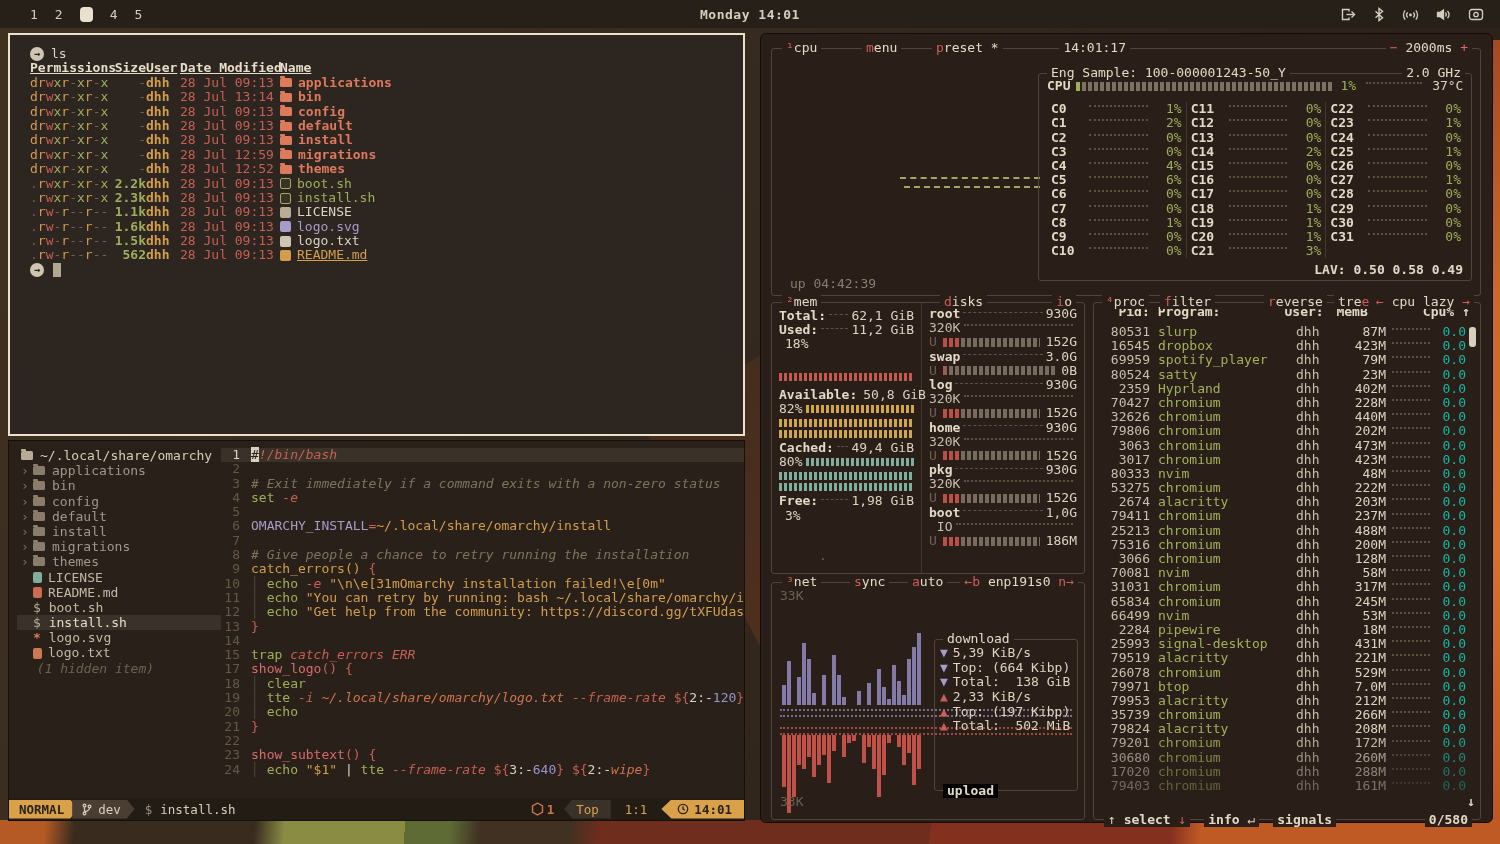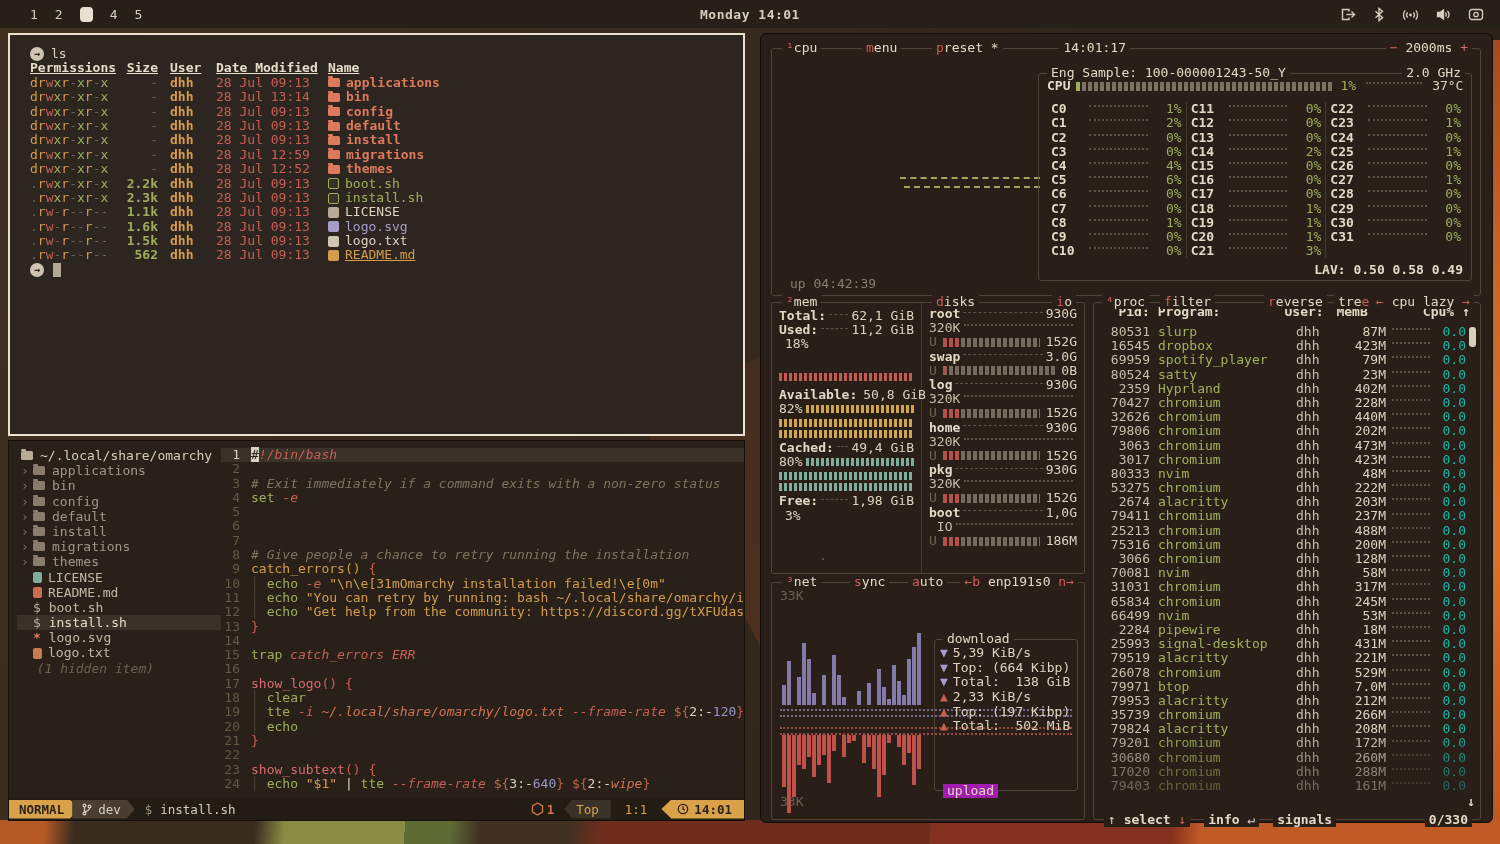--- a/index.html
+++ b/index.html
@@ -32,7 +32,7 @@
   .term-line{height:14.4px;display:flex;align-items:center;white-space:pre}
   .pc{width:14px;height:14px;border-radius:50%;background:#cfc5b2;color:#2d2520;display:inline-flex;align-items:center;justify-content:center;font-size:10px;font-weight:bold;margin-right:7px;flex:none}
   .cursor-block{display:inline-block;width:8px;height:14px;background:#b3a896;margin-left:2px}
-  .ls-grid{display:grid;grid-template-columns:84px 32px 34px 100px 1fr;column-gap:12px;height:14.4px;align-items:center;white-space:pre}
+  .ls-grid{display:grid;grid-template-columns:84px 32px 34px 100px 1fr;column-gap:0;height:14.4px;align-items:center;white-space:pre}
   .ls-head span{font-weight:bold;color:#e7ddca;text-decoration:underline}
   .ls-size{text-align:right}
   .fi{display:inline-block;width:11px;height:11px;border-radius:2px;margin-right:6px;flex:none;vertical-align:-1px}

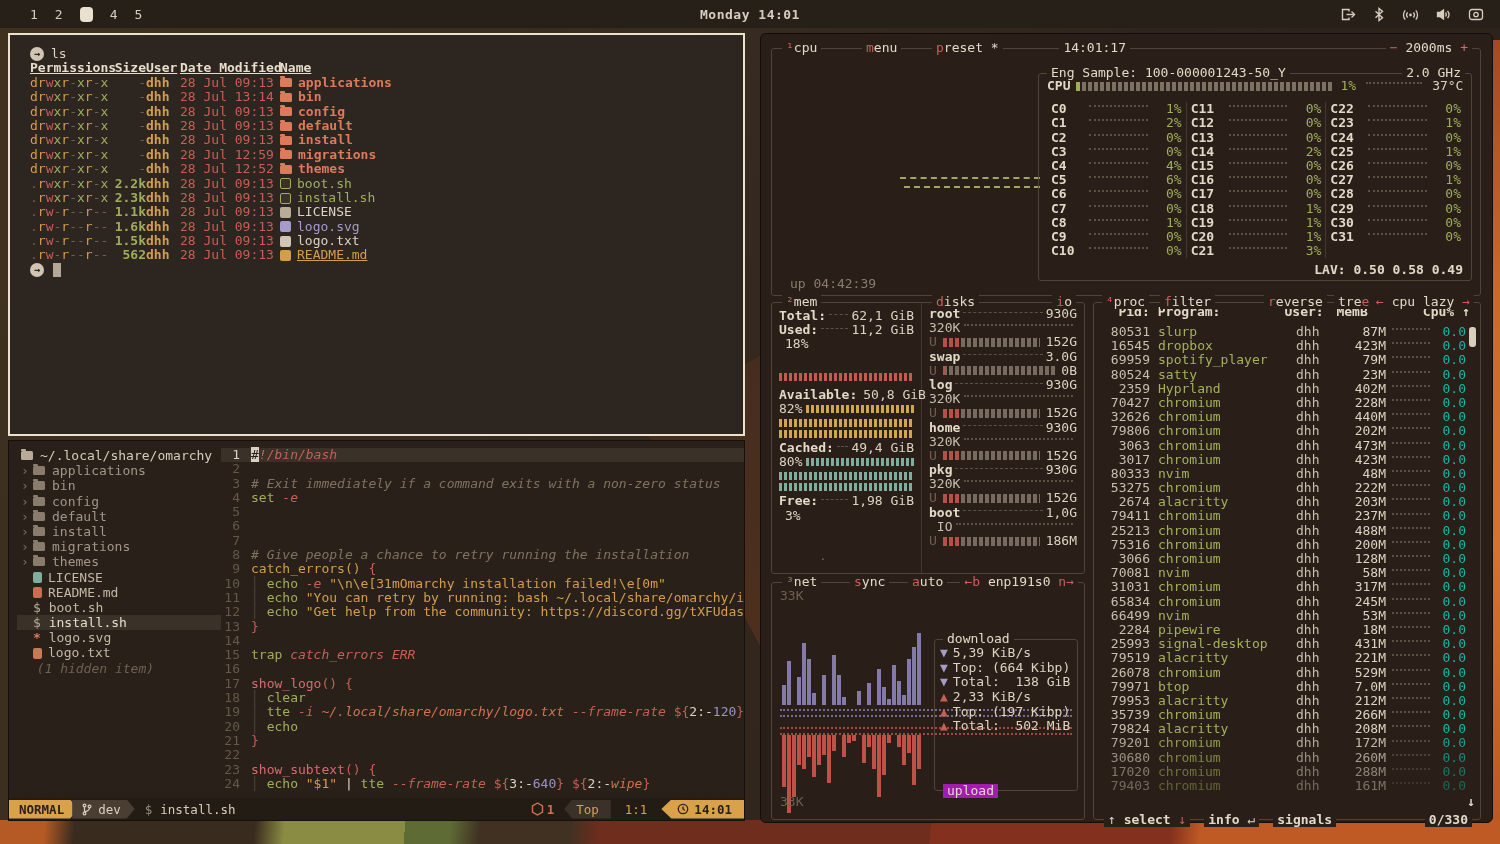--- a/index.html
+++ b/index.html
@@ -391,7 +391,7 @@
 
   <div class="bbox b-md">
     <span class="btag" style="left:10px"><span class="hot">²</span><span>mem</span></span>
-    <span class="btag" style="left:160px"><span class="hot">d</span><span>isks</span></span>
+    <span class="btag" style="left:168px"><span class="hot">d</span><span>isks</span></span>
     <span class="btag" style="right:8px"><span class="hot">i</span><span>o</span></span>
 
     <div class="mem-col">

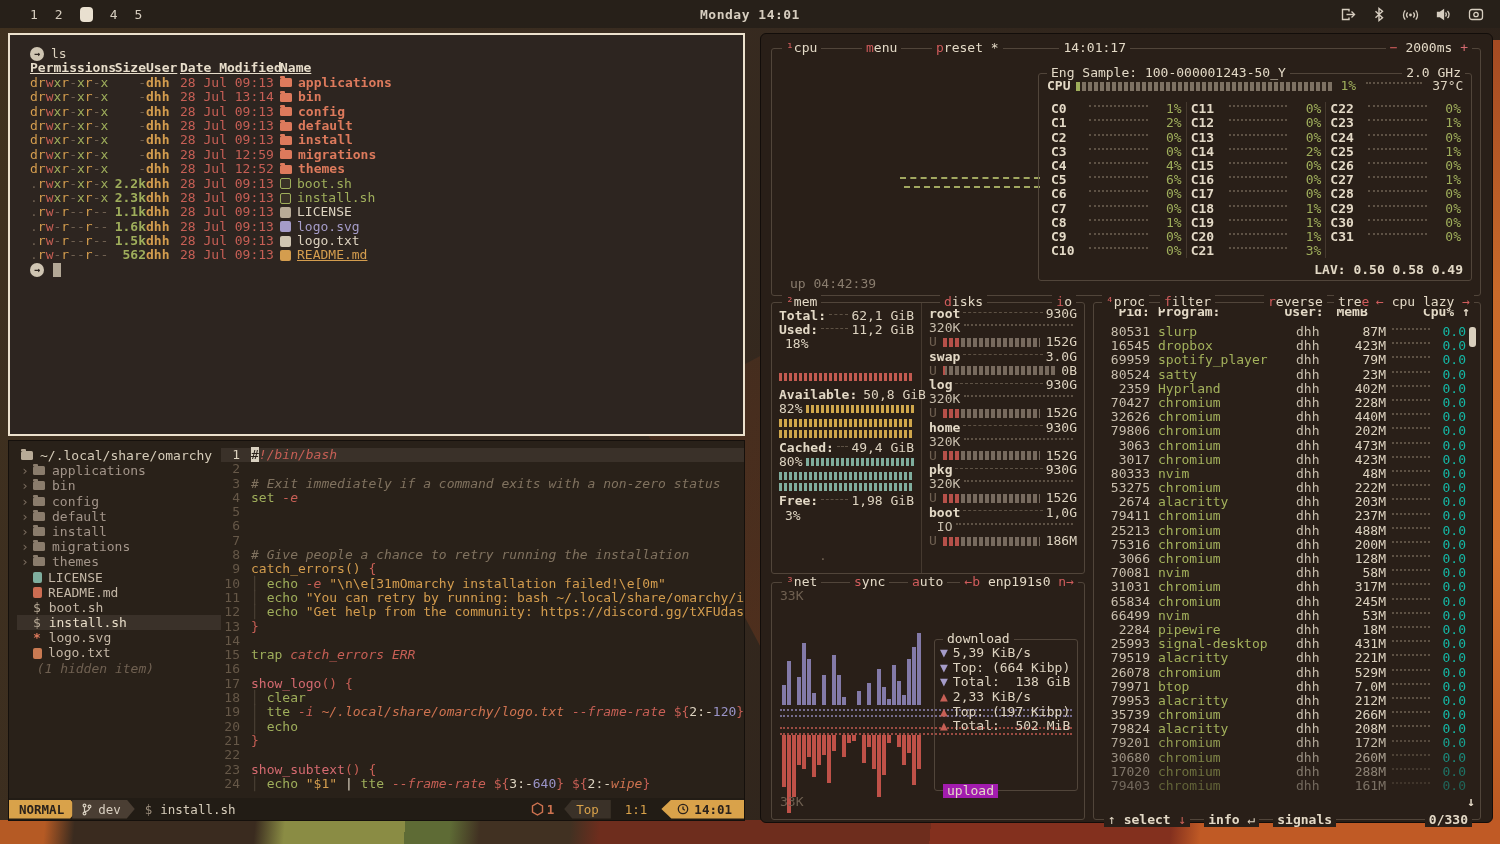--- a/index.html
+++ b/index.html
@@ -265,7 +265,7 @@
           <div class="code-line"><span class="lnum">3</span><span><span class="c-cmt"># Exit immediately if a command exits with a non-zero status</span></span></div>
           <div class="code-line"><span class="lnum">4</span><span><span class="c-grn">set</span><span class="c-fg"> </span><span class="c-red-i">-e</span></span></div>
           <div class="code-line"><span class="lnum">5</span><span></span></div>
-          <div class="code-line"><span class="lnum">6</span></div>
+          <div class="code-line"><span class="lnum">6</span><span><span class="c-lav">OMARCHY_INSTALL</span><span class="c-red">=</span><span class="c-ylw">~/.local/share/omarchy/install</span></span></div>
           <div class="code-line"><span class="lnum">7</span><span></span></div>
           <div class="code-line"><span class="lnum">8</span><span><span class="c-cmt"># Give people a chance to retry running the installation</span></span></div>
           <div class="code-line"><span class="lnum">9</span><span><span class="c-ylw">catch_errors</span><span class="c-ylw">()</span><span class="c-fg"> </span><span class="c-red">{</span></span></div>

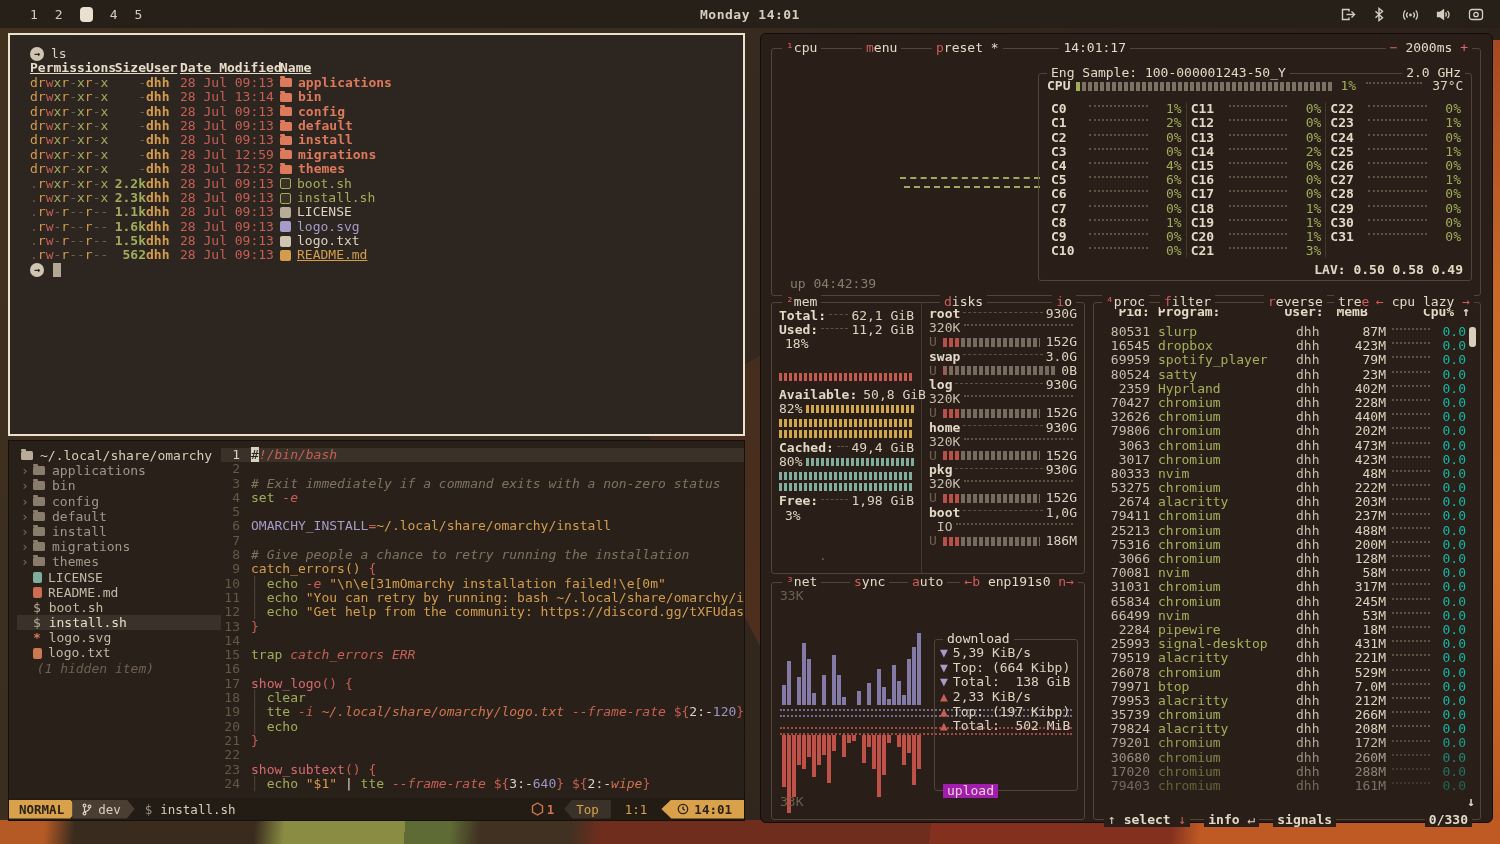--- a/index.html
+++ b/index.html
@@ -275,7 +275,6 @@
           <div class="code-line"><span class="lnum">13</span><span><span class="c-red">}</span></span></div>
           <div class="code-line"><span class="lnum">14</span><span></span></div>
           <div class="code-line"><span class="lnum">15</span><span><span class="c-grn">trap</span><span class="c-fg"> </span><span class="c-red-i">catch_errors</span><span class="c-fg"> </span><span class="c-red-i">ERR</span></span></div>
-          <div class="code-line"><span class="lnum">16</span><span></span></div>
           <div class="code-line"><span class="lnum">17</span><span><span class="c-pnk">show_logo</span><span class="c-red">()</span><span class="c-fg"> </span><span class="c-red">{</span></span></div>
           <div class="code-line"><span class="lnum">18</span><span><span class="c-gd">│</span><span class="c-fg"> </span><span class="c-grn">clear</span></span></div>
           <div class="code-line"><span class="lnum">19</span><span><span class="c-gd">│</span><span class="c-fg"> </span><span class="c-grn">tte</span><span class="c-fg"> </span><span class="c-red-i">-i</span><span class="c-fg"> </span><span class="c-orn-i">~/.local/share/omarchy/logo.txt</span><span class="c-fg"> </span><span class="c-red-i">--frame-rate</span><span class="c-fg"> </span><span class="c-red">${</span><span class="c-fg">2</span><span class="c-fg">:-</span><span class="c-blu">120</span><span class="c-red">}</span></span></div>

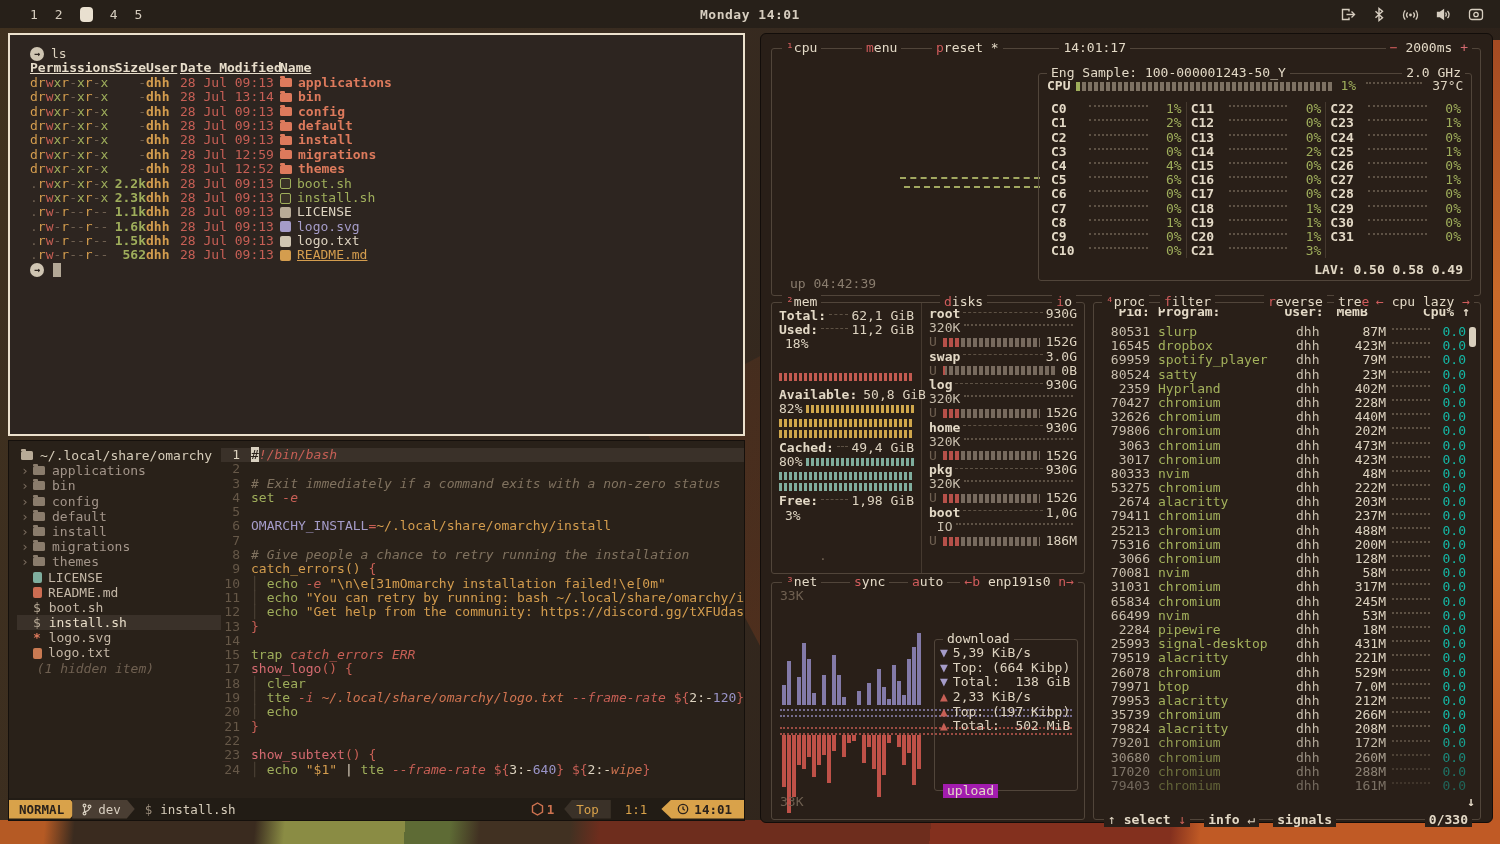--- a/index.html
+++ b/index.html
@@ -80,7 +80,7 @@
   .btop{left:760px;top:33px;width:733px;height:790px;background:#291f18;border:1px solid #120d0a;border-radius:6px;line-height:14.2px}
   .bbox{position:absolute;border:1px solid #51453a;border-radius:3px}
   .btag{position:absolute;top:-8px;background:#291f18;padding:0 4px;font-weight:normal;color:#e3d9c6;white-space:pre}
-  .btag-b{position:absolute;bottom:-8px;background:#a21caf;padding:0 4px;font-weight:normal;color:#e3d9c6;white-space:pre}
+  .btag-b{position:absolute;bottom:-8px;background:#000000;padding:0 4px;font-weight:bold;color:#e3d9c6;white-space:pre}
   .hot{color:#d05c5c}
   .b-cpu{left:10px;top:14px;width:710px;height:248px}
   .core-panel{position:absolute;right:8px;top:24px;width:434px;height:208px;border:1px solid #51453a;border-radius:3px;padding:5px 6px 0 8px}

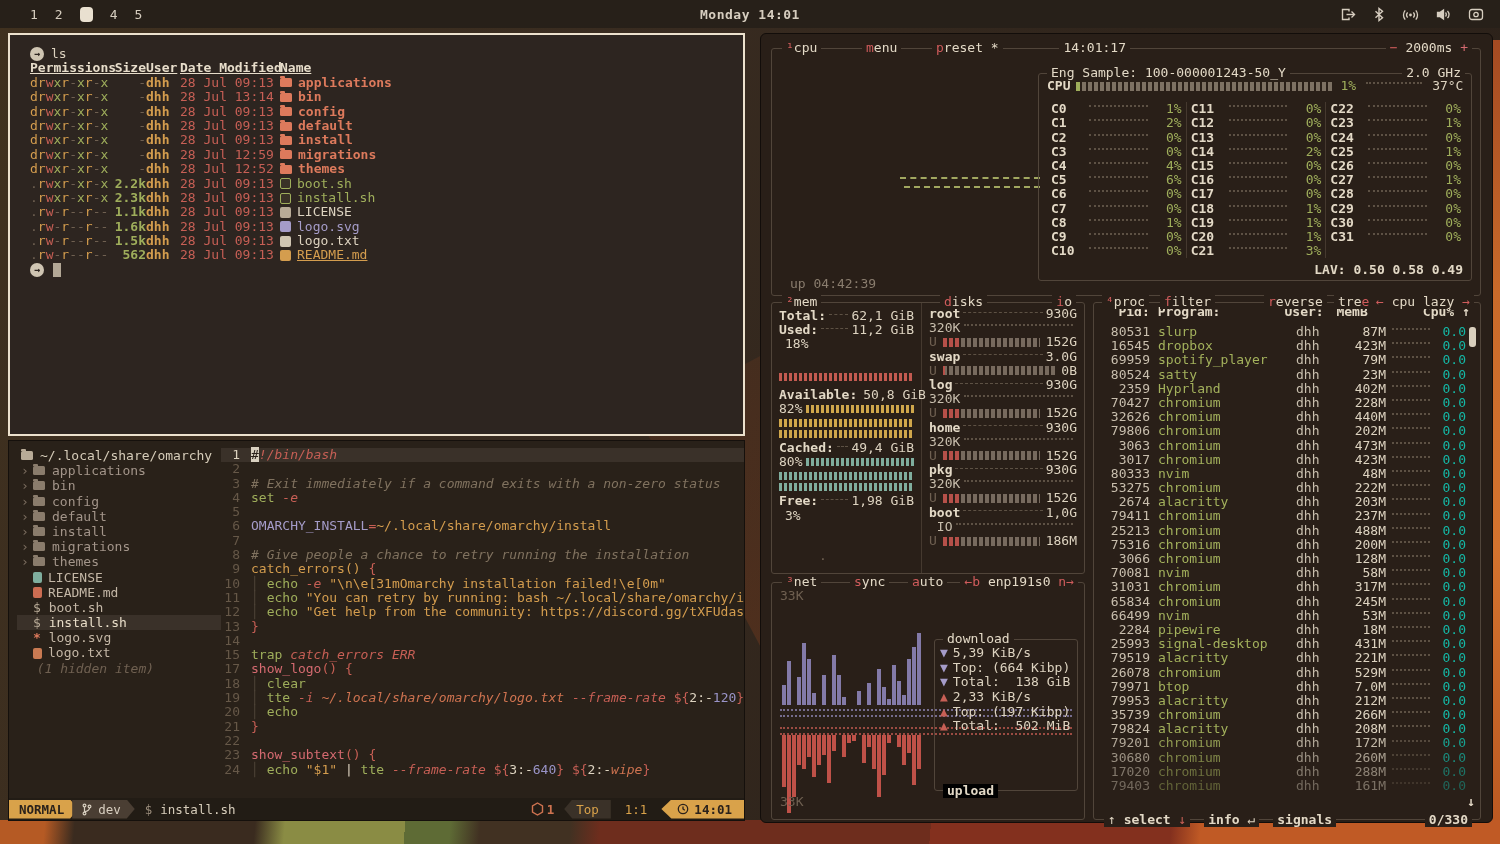--- a/index.html
+++ b/index.html
@@ -578,7 +578,7 @@
         <span class="chip"><b>info</b><span class="c-fg"> ↵</span></span>
         <span class="chip"><b>signals</b></span>
       </div>
-    <span class="pcount">0/330</span>
+    <span class="pcount">0/580</span>
   </div>
 </div>
 

